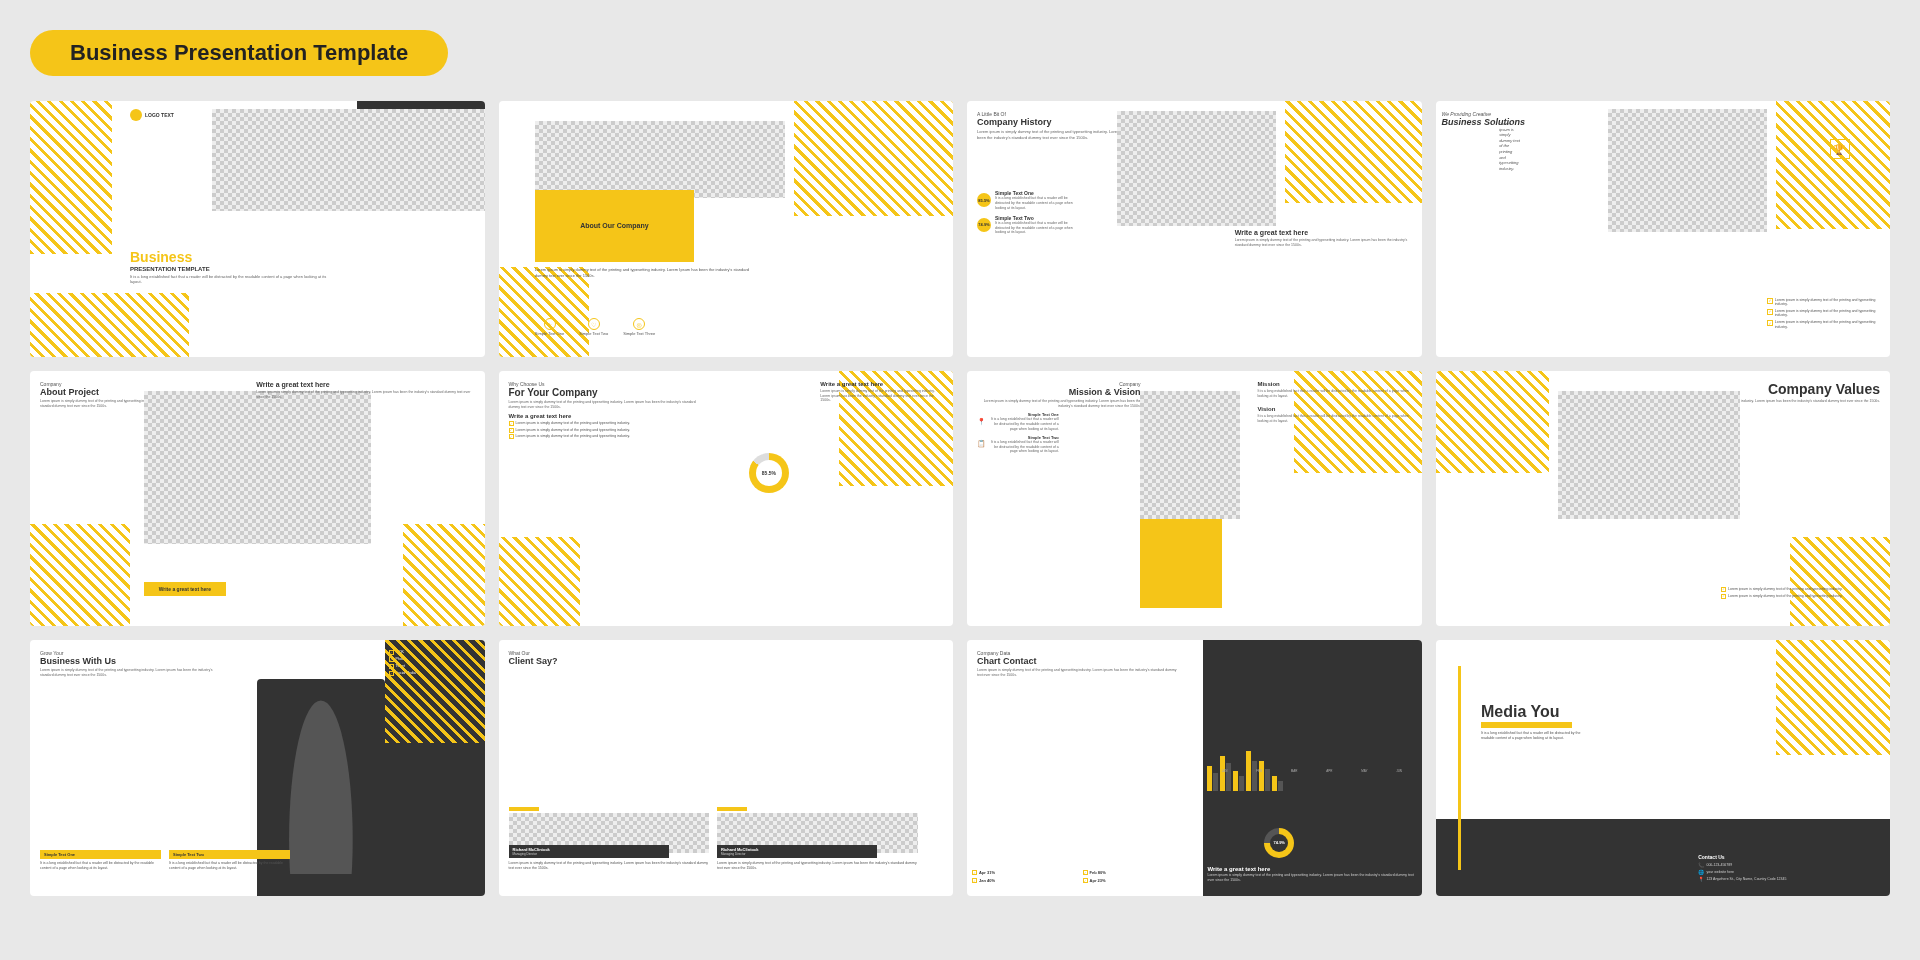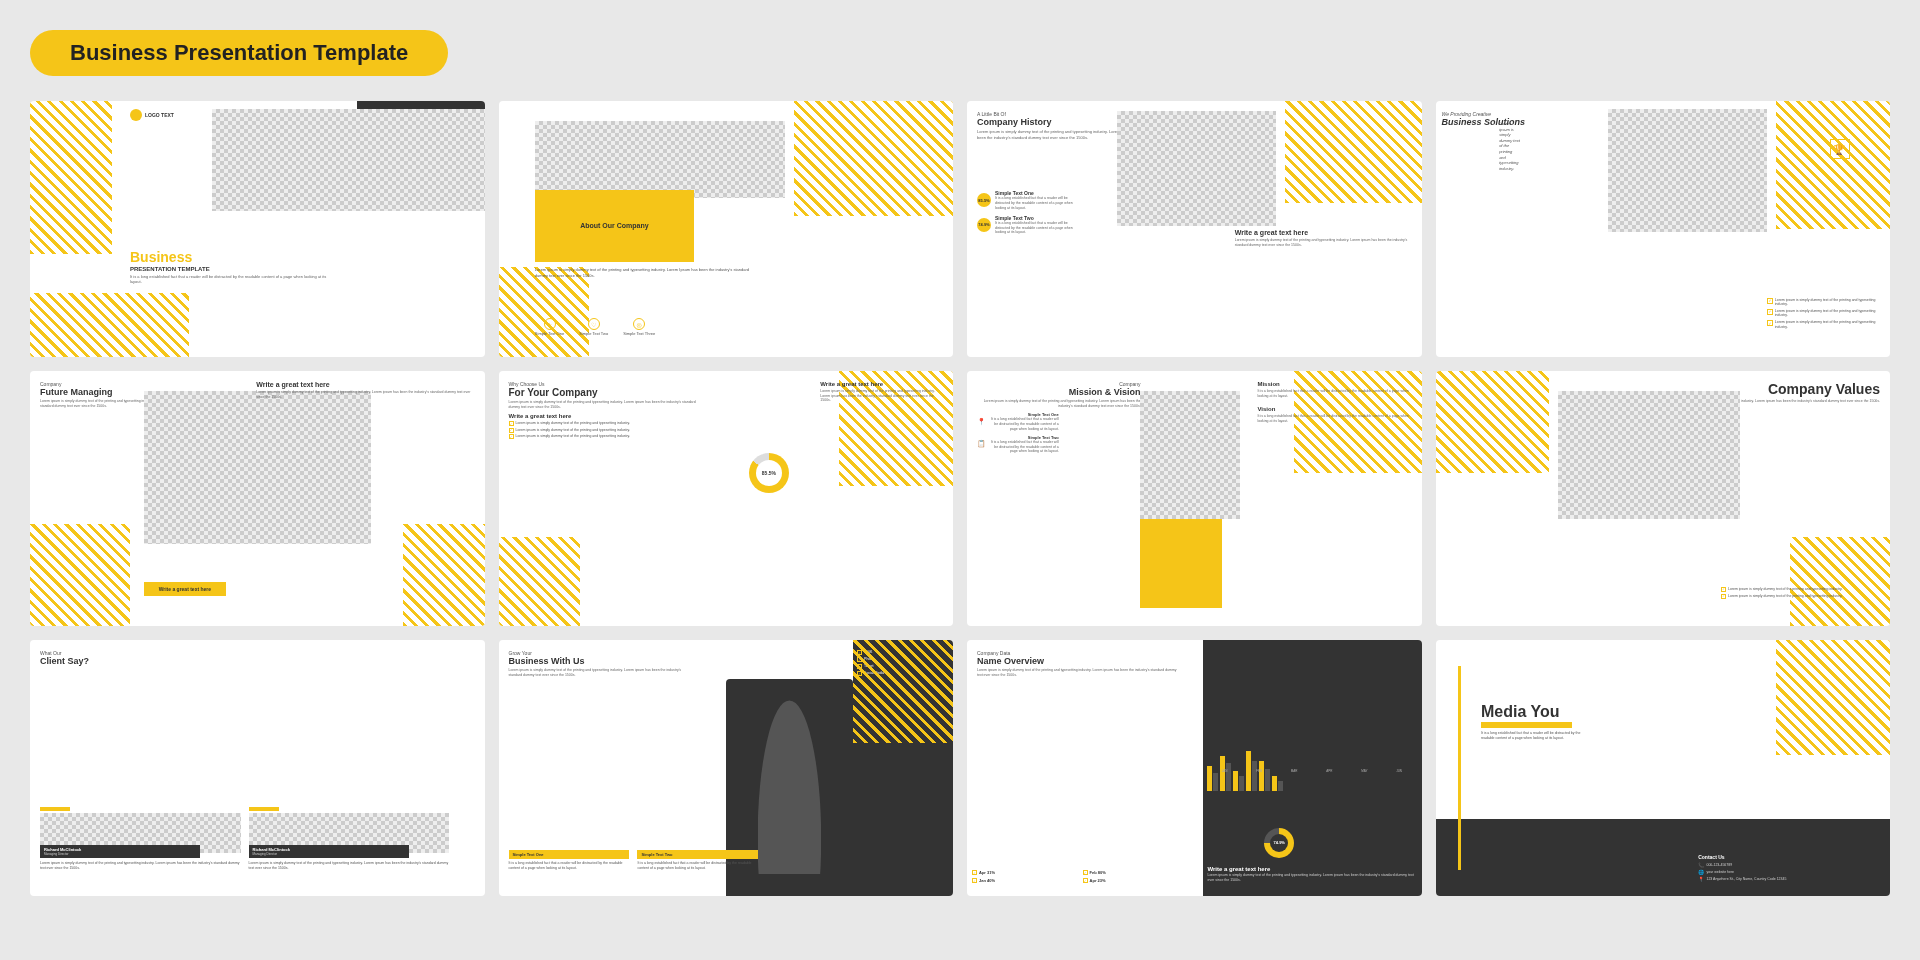--- a/index.html
+++ b/index.html
@@ -721,7 +721,7 @@
     <div class="stripe-pattern slide-5 stripe-bottom-right"></div>
     <div class="slide-5 left-section">
       <div class="slide-5 title-sm">Company</div>
-      <div class="slide-5 title-big">Future Managing</div>
+      <div class="slide-5 title-big">About Project</div>
       <div class="slide-5 desc-text">Lorem ipsum is simply dummy text of the printing and typesetting industry. Lorem ipsum has been the industry's standard dummy text ever since the 1500s.</div>
     </div>
     <div class="checker slide-5 img-area"></div>

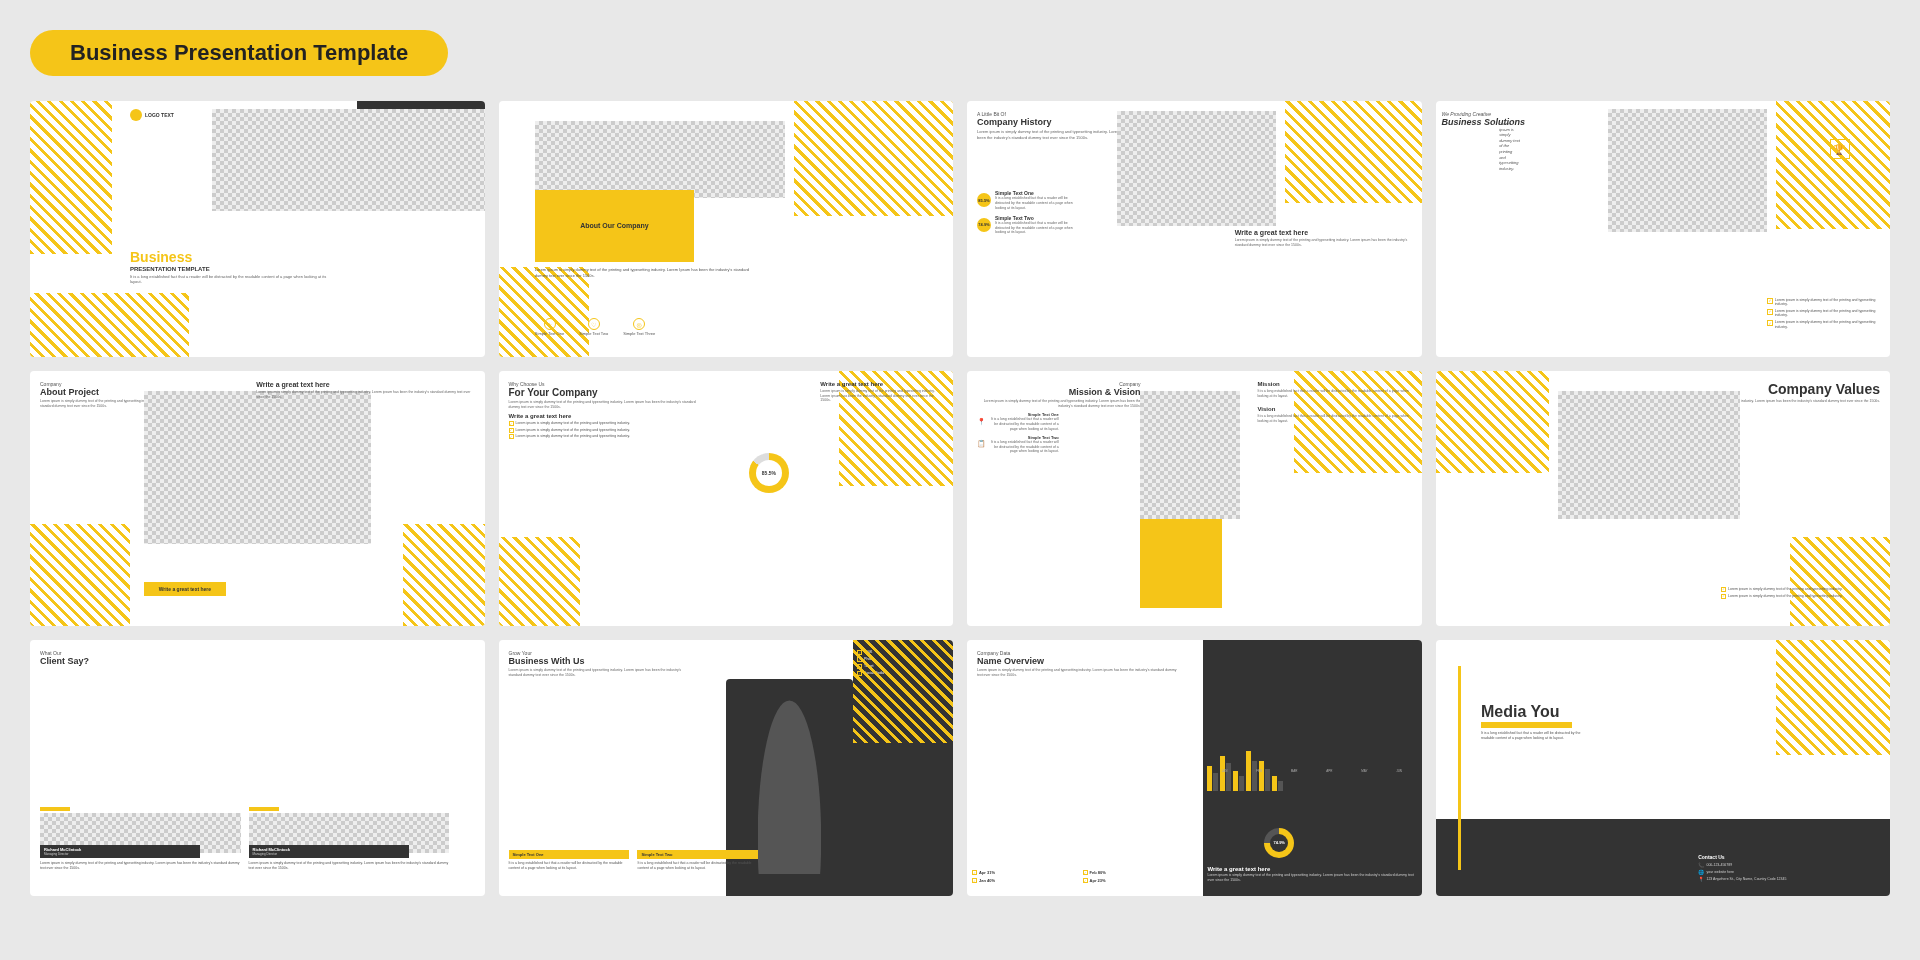--- a/index.html
+++ b/index.html
@@ -819,6 +819,49 @@
     </div>
   </div>
 
+  <div class="slide slide-10">
+    <div class="slide-10 right-dark"></div>
+    <div class="stripe-pattern slide-10 stripe-top-right" style="position:absolute;top:0;right:0;width:22%;height:40%;z-index:1;"></div>
+    <div class="slide-10 title-area">
+      <div class="slide-10 title-sm">Grow Your</div>
+      <div class="slide-10 title-big">Business With Us</div>
+      <div class="slide-10 desc-text">Lorem ipsum is simply dummy text of the printing and typesetting industry. Lorem ipsum has been the industry's standard dummy text ever since the 1500s.</div>
+    </div>
+    <div class="slide-10 person-img">
+      <div class="slide-10 person-silhouette" style="border-radius:50% 50% 0 0;clip-path:ellipse(50% 80% at 50% 80%);"></div>
+    </div>
+    <div class="slide-10 text-cols">
+      <div class="slide-10 text-col">
+        <div class="slide-10 yellow-title">Simple Text One</div>
+        <div class="slide-10 col-desc">It is a long established fact that a reader will be distracted by the readable content of a page when looking at its layout.</div>
+      </div>
+      <div class="slide-10 text-col">
+        <div class="slide-10 yellow-title">Simple Text Two</div>
+        <div class="slide-10 col-desc">It is a long established fact that a reader will be distracted by the readable content of a page when looking at its layout.</div>
+      </div>
+    </div>
+    <div class="slide-10 right-text">
+      <div class="slide-10 checklist" style="position:static;width:100%;">
+        <div class="slide-10 check-item">
+          <div class="slide-10 check-box">✓</div>
+          <span class="slide-10 check-text">100K</span>
+        </div>
+        <div class="slide-10 check-item">
+          <div class="slide-10 check-box">✓</div>
+          <span class="slide-10 check-text">Photo</span>
+        </div>
+        <div class="slide-10 check-item">
+          <div class="slide-10 check-box">✓</div>
+          <span class="slide-10 check-text">Tweet</span>
+        </div>
+        <div class="slide-10 check-item">
+          <div class="slide-10 check-box">✓</div>
+          <span class="slide-10 check-text">Social Media</span>
+        </div>
+      </div>
+    </div>
+  </div>
+
   <div class="slide slide-9">
     <div class="slide-9 title-area">
       <div class="slide-9 title-sm">What Our</div>
@@ -846,49 +889,6 @@
     </div>
   </div>
 
-  <div class="slide slide-10">
-    <div class="slide-10 right-dark"></div>
-    <div class="stripe-pattern slide-10 stripe-top-right" style="position:absolute;top:0;right:0;width:22%;height:40%;z-index:1;"></div>
-    <div class="slide-10 title-area">
-      <div class="slide-10 title-sm">Grow Your</div>
-      <div class="slide-10 title-big">Business With Us</div>
-      <div class="slide-10 desc-text">Lorem ipsum is simply dummy text of the printing and typesetting industry. Lorem ipsum has been the industry's standard dummy text ever since the 1500s.</div>
-    </div>
-    <div class="slide-10 person-img">
-      <div class="slide-10 person-silhouette" style="border-radius:50% 50% 0 0;clip-path:ellipse(50% 80% at 50% 80%);"></div>
-    </div>
-    <div class="slide-10 text-cols">
-      <div class="slide-10 text-col">
-        <div class="slide-10 yellow-title">Simple Text One</div>
-        <div class="slide-10 col-desc">It is a long established fact that a reader will be distracted by the readable content of a page when looking at its layout.</div>
-      </div>
-      <div class="slide-10 text-col">
-        <div class="slide-10 yellow-title">Simple Text Two</div>
-        <div class="slide-10 col-desc">It is a long established fact that a reader will be distracted by the readable content of a page when looking at its layout.</div>
-      </div>
-    </div>
-    <div class="slide-10 right-text">
-      <div class="slide-10 checklist" style="position:static;width:100%;">
-        <div class="slide-10 check-item">
-          <div class="slide-10 check-box">✓</div>
-          <span class="slide-10 check-text">100K</span>
-        </div>
-        <div class="slide-10 check-item">
-          <div class="slide-10 check-box">✓</div>
-          <span class="slide-10 check-text">Photo</span>
-        </div>
-        <div class="slide-10 check-item">
-          <div class="slide-10 check-box">✓</div>
-          <span class="slide-10 check-text">Tweet</span>
-        </div>
-        <div class="slide-10 check-item">
-          <div class="slide-10 check-box">✓</div>
-          <span class="slide-10 check-text">Social Media</span>
-        </div>
-      </div>
-    </div>
-  </div>
-
   <div class="slide slide-11">
     <div class="slide-11 dark-right"></div>
     <div class="slide-11 title-area">

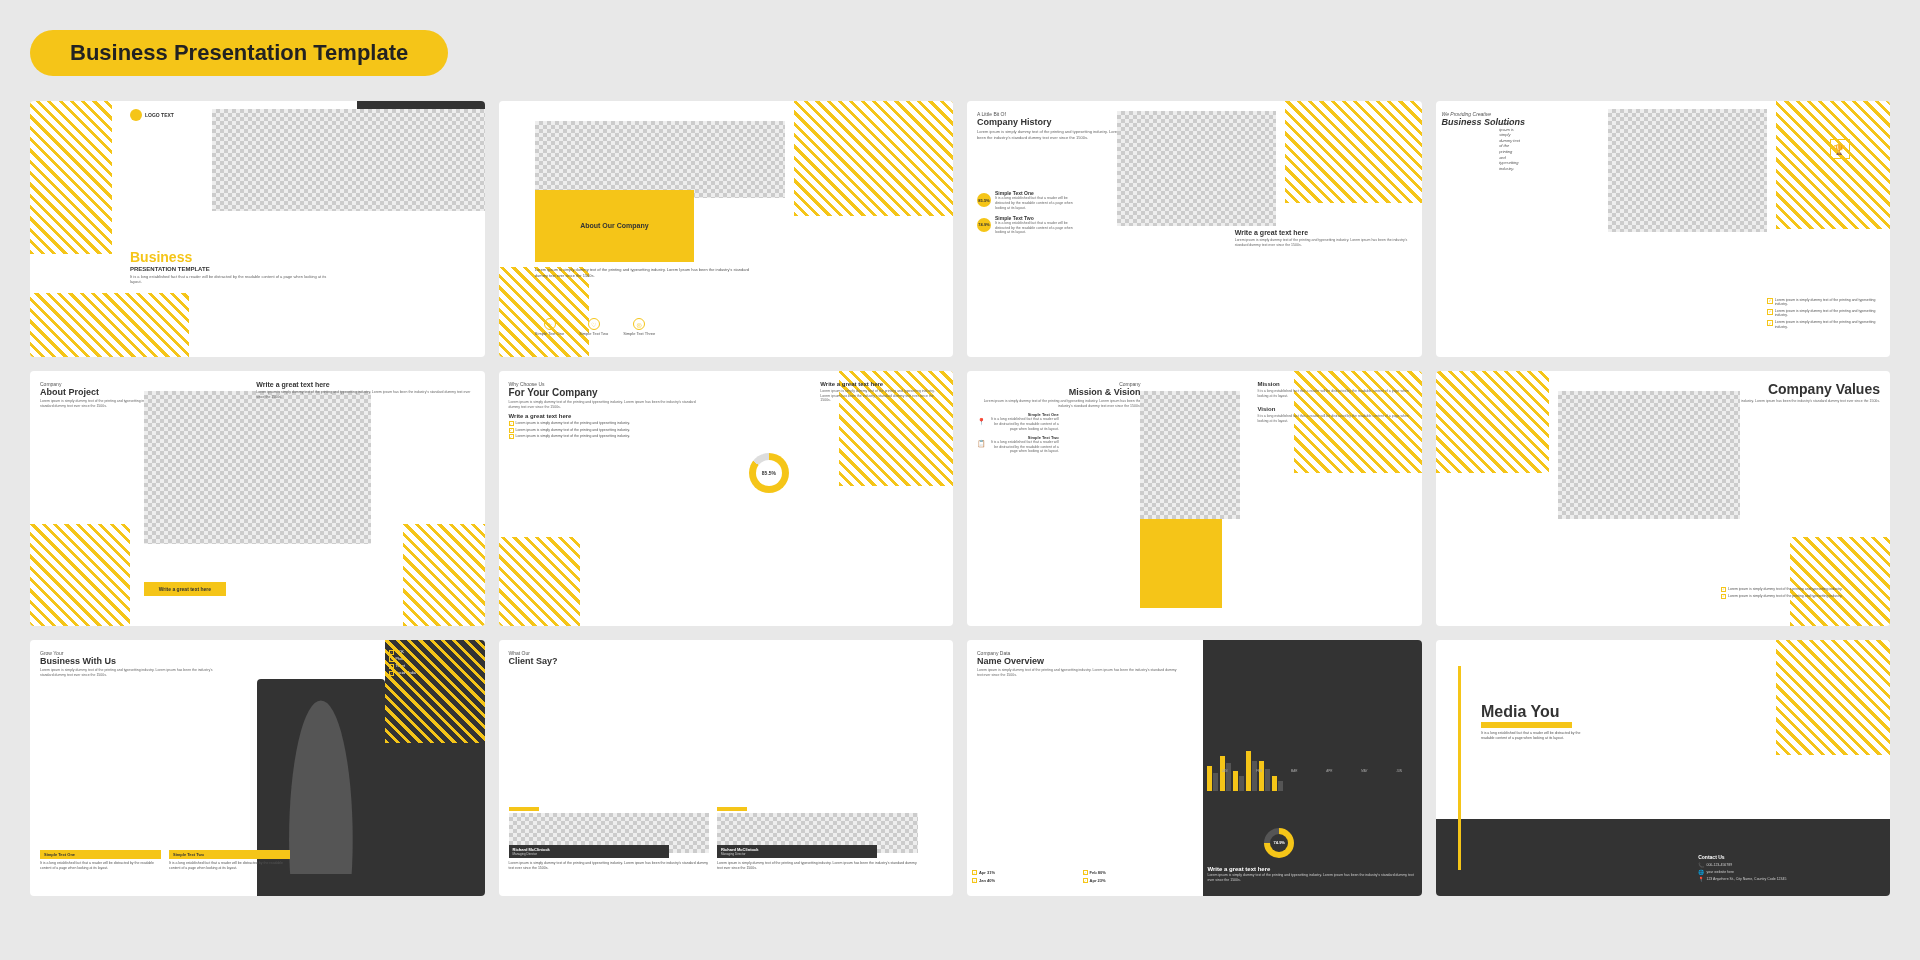--- a/index.html
+++ b/index.html
@@ -893,7 +893,7 @@
     <div class="slide-11 dark-right"></div>
     <div class="slide-11 title-area">
       <div class="slide-11 title-sm">Company Data</div>
-      <div class="slide-11 title-big">Name Overview</div>
+      <div class="slide-11 title-big">Chart Contact</div>
       <div class="slide-11 desc-text">Lorem ipsum is simply dummy text of the printing and typesetting industry. Lorem ipsum has been the industry's standard dummy text ever since the 1500s.</div>
     </div>
 

